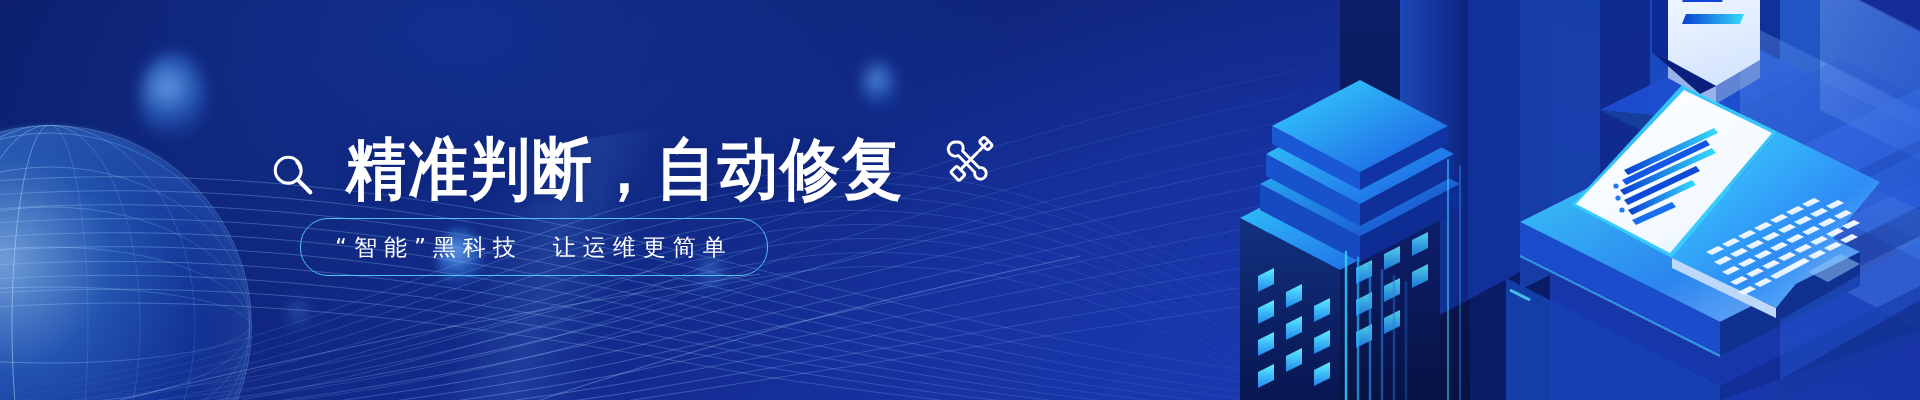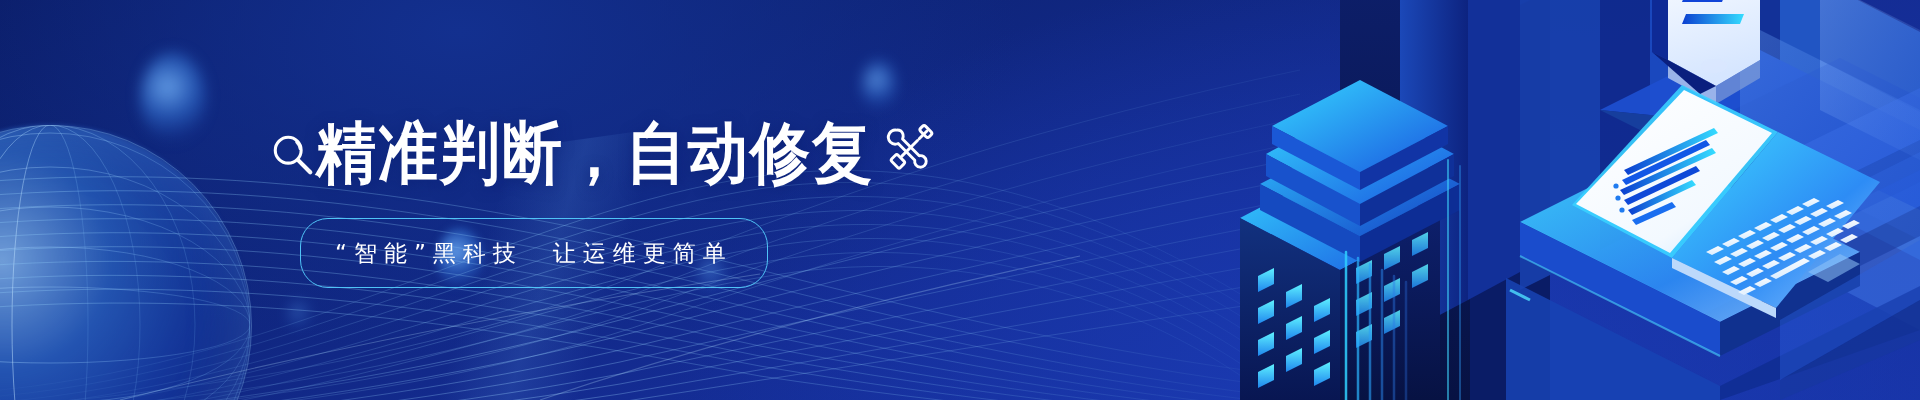--- a/index.html
+++ b/index.html
@@ -76,8 +76,8 @@
   }
   .headline-row {
     display: flex;
-    align-items: flex-start;
-    gap: 0;
+    align-items: flex-end;
+    gap: 30px;
     height: 76px;
   }
   .search-icon { flex: 0 0 auto; width: 46px; height: 46px; margin-top: 10px; }

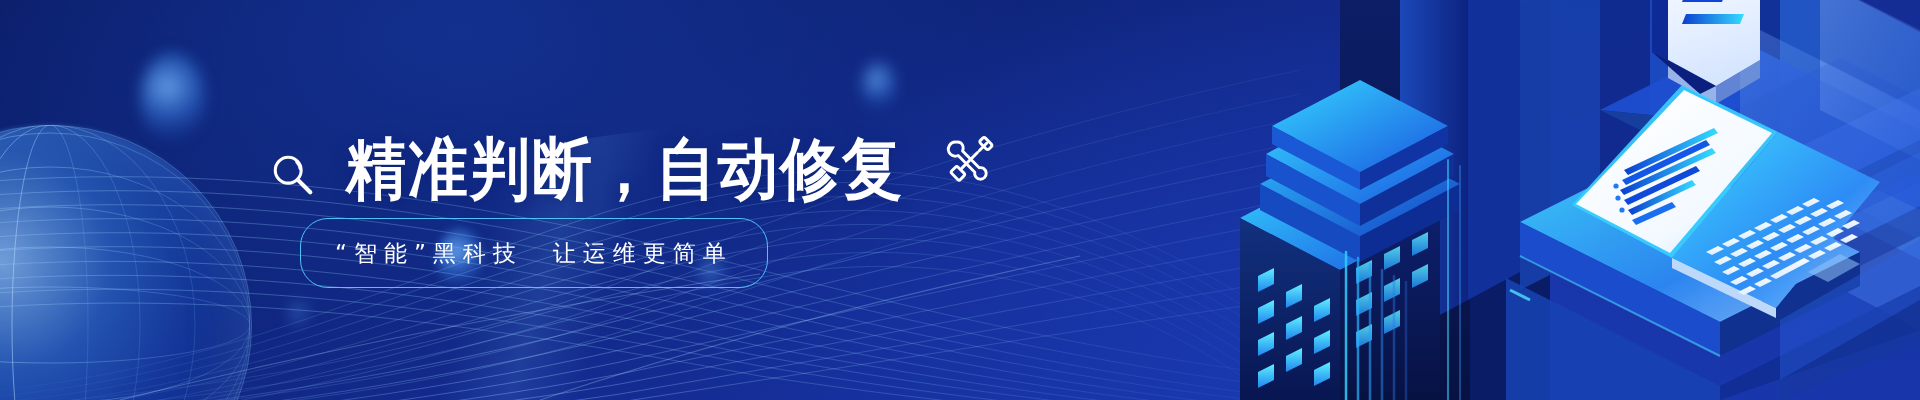--- a/index.html
+++ b/index.html
@@ -102,7 +102,7 @@
     display: inline-flex;
     align-items: center;
     justify-content: center;
-    height: 70px;
+    height: 58px;
     padding: 0 34px;
     border: 1.6px solid #4fc3f7;
     border-radius: 28px;

